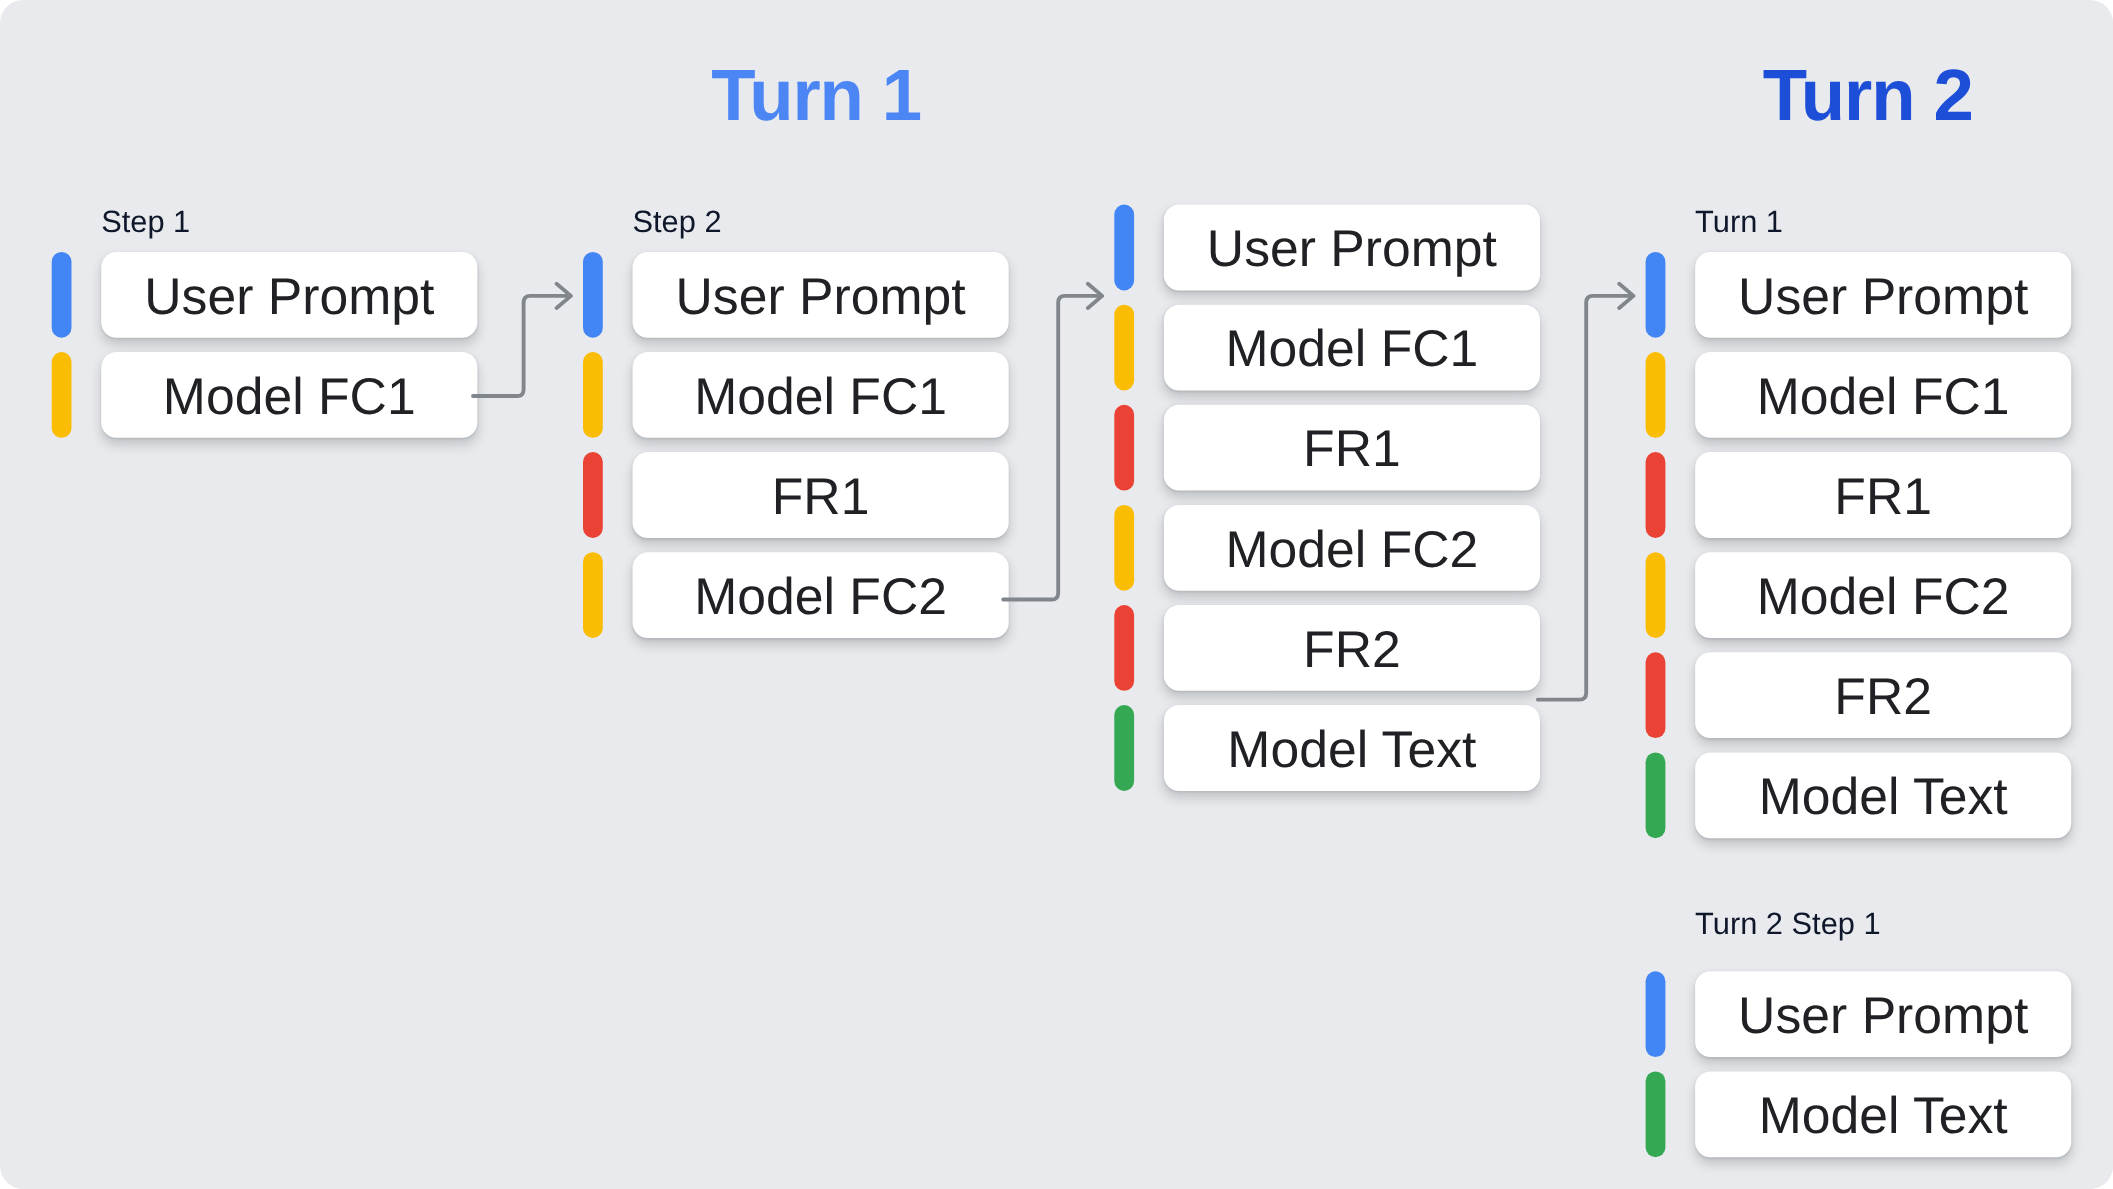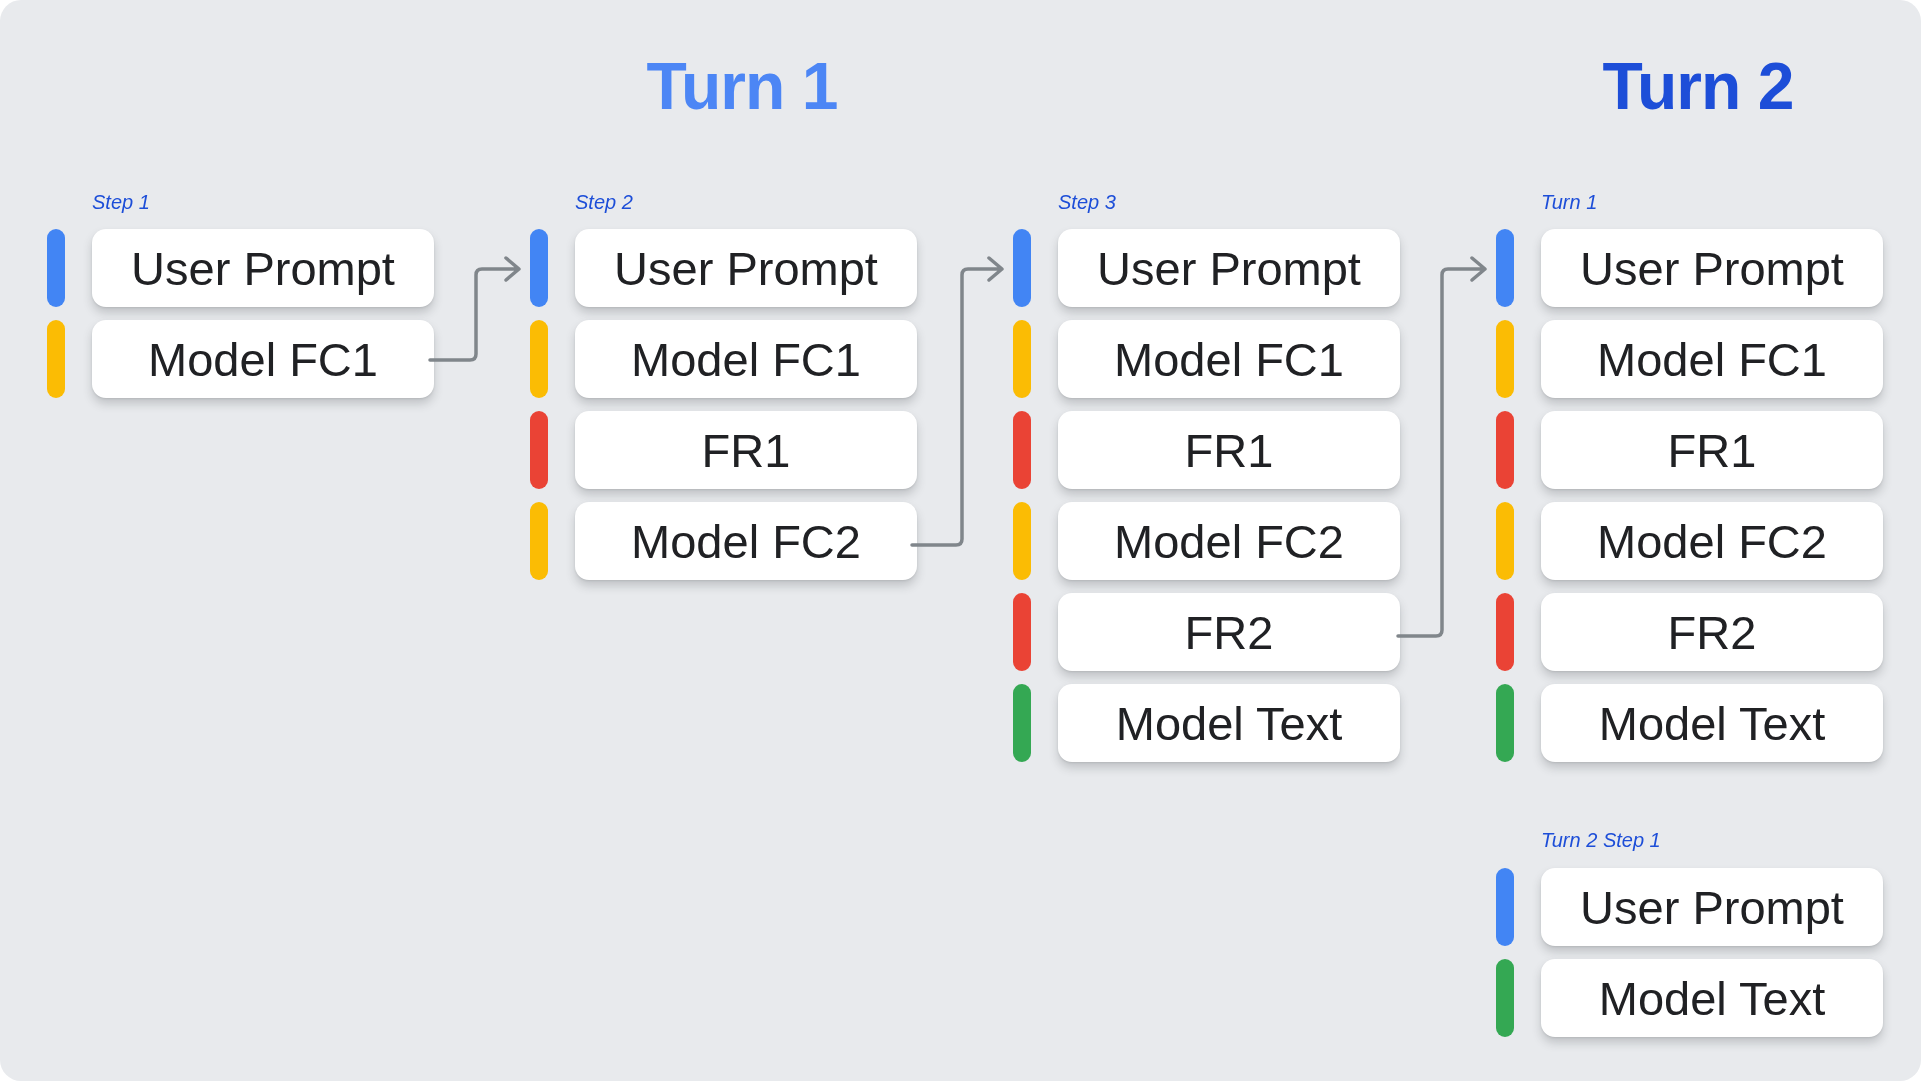--- a/index.html
+++ b/index.html
@@ -28,12 +28,11 @@
   #col-turn1{left:1496px;}
   #turn2-section{position:absolute;left:1496px;top:824px;}
   .col-label{
-    font-size:20px;
+    font-size:28px;
     line-height:32px;
-    color:#1d4ed8;
+    color:#0f172a;
     margin:0 0 11px 45px;
     white-space:nowrap;
-    font-style:italic;
   }
   #turn2-section .col-label{margin-bottom:12px;}
   .row{

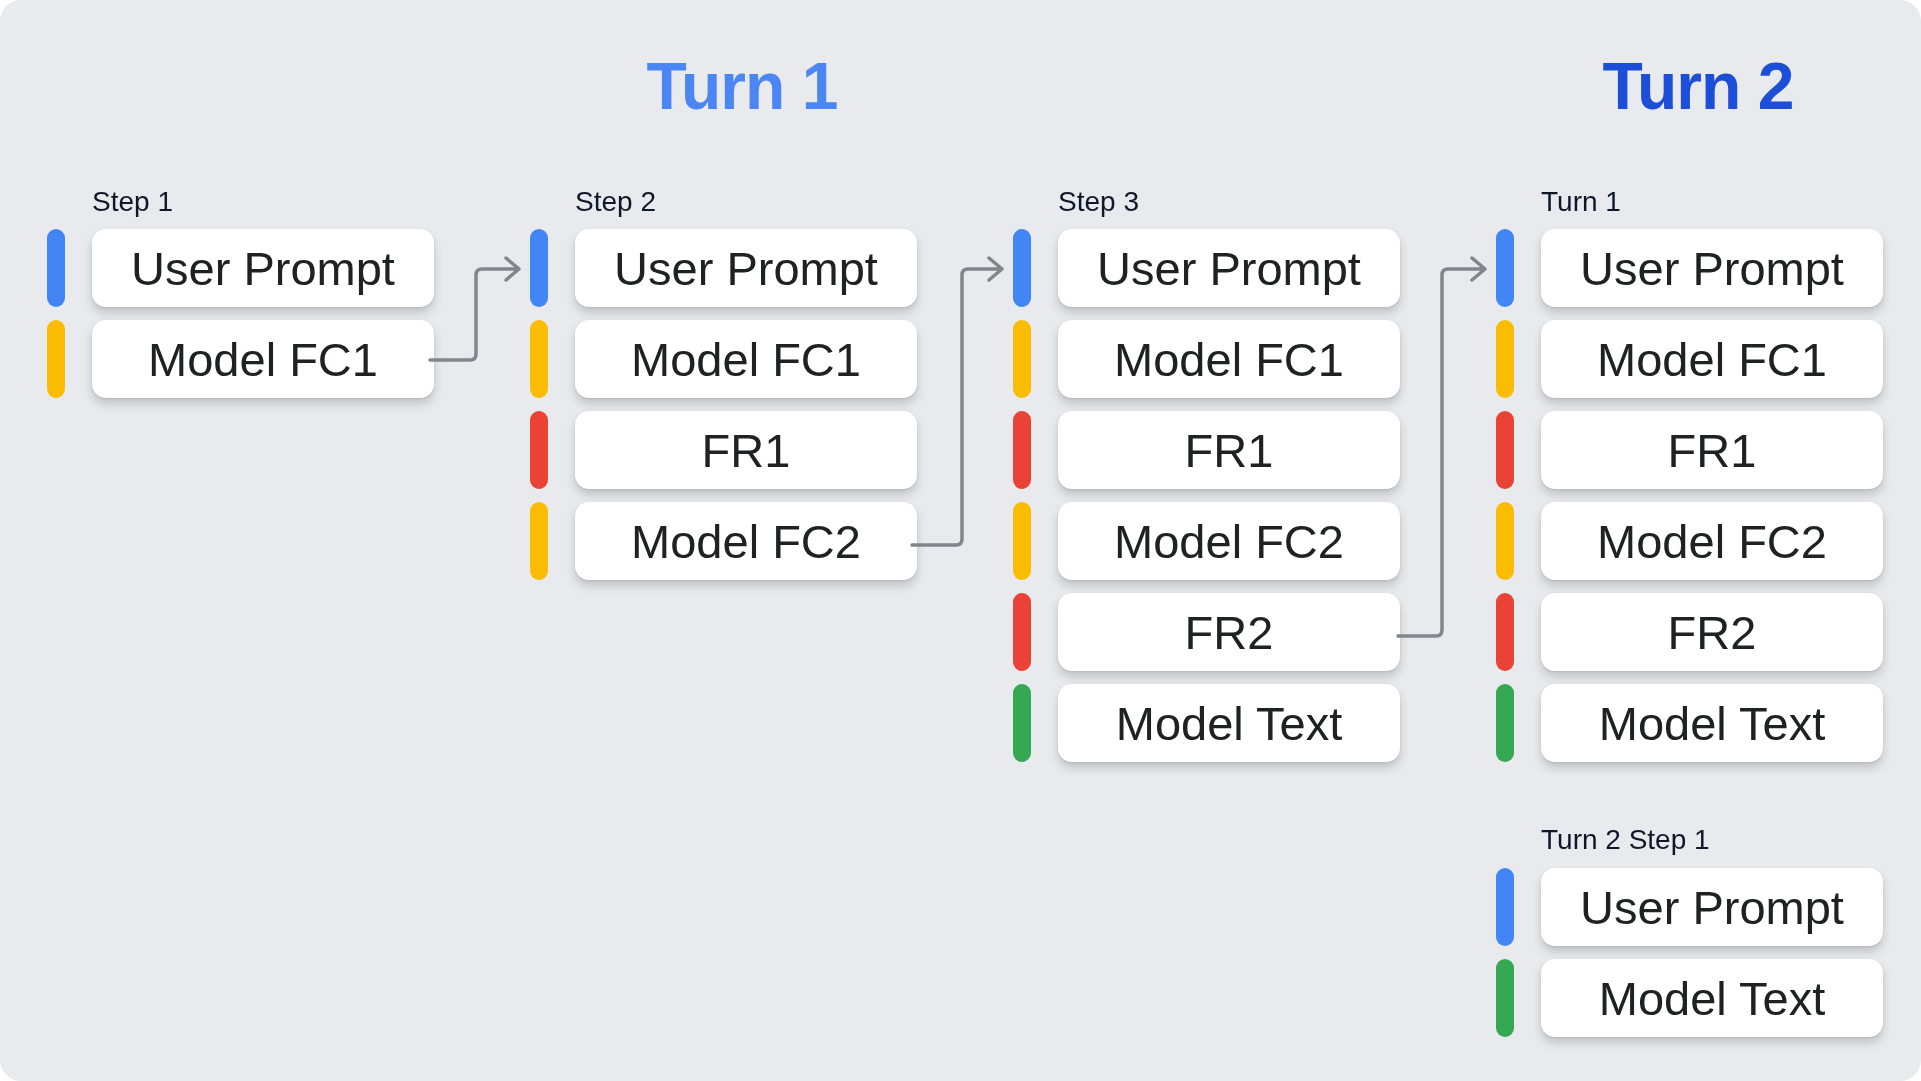--- a/index.html
+++ b/index.html
@@ -113,7 +113,6 @@
   </div>
 
   <div id="col-step3" class="column">
-    <div class="col-label">Step 3</div>
     <div class="row">
       <div class="bar" style="background: rgb(66, 133, 244);"></div>
       <div class="card">User Prompt</div>

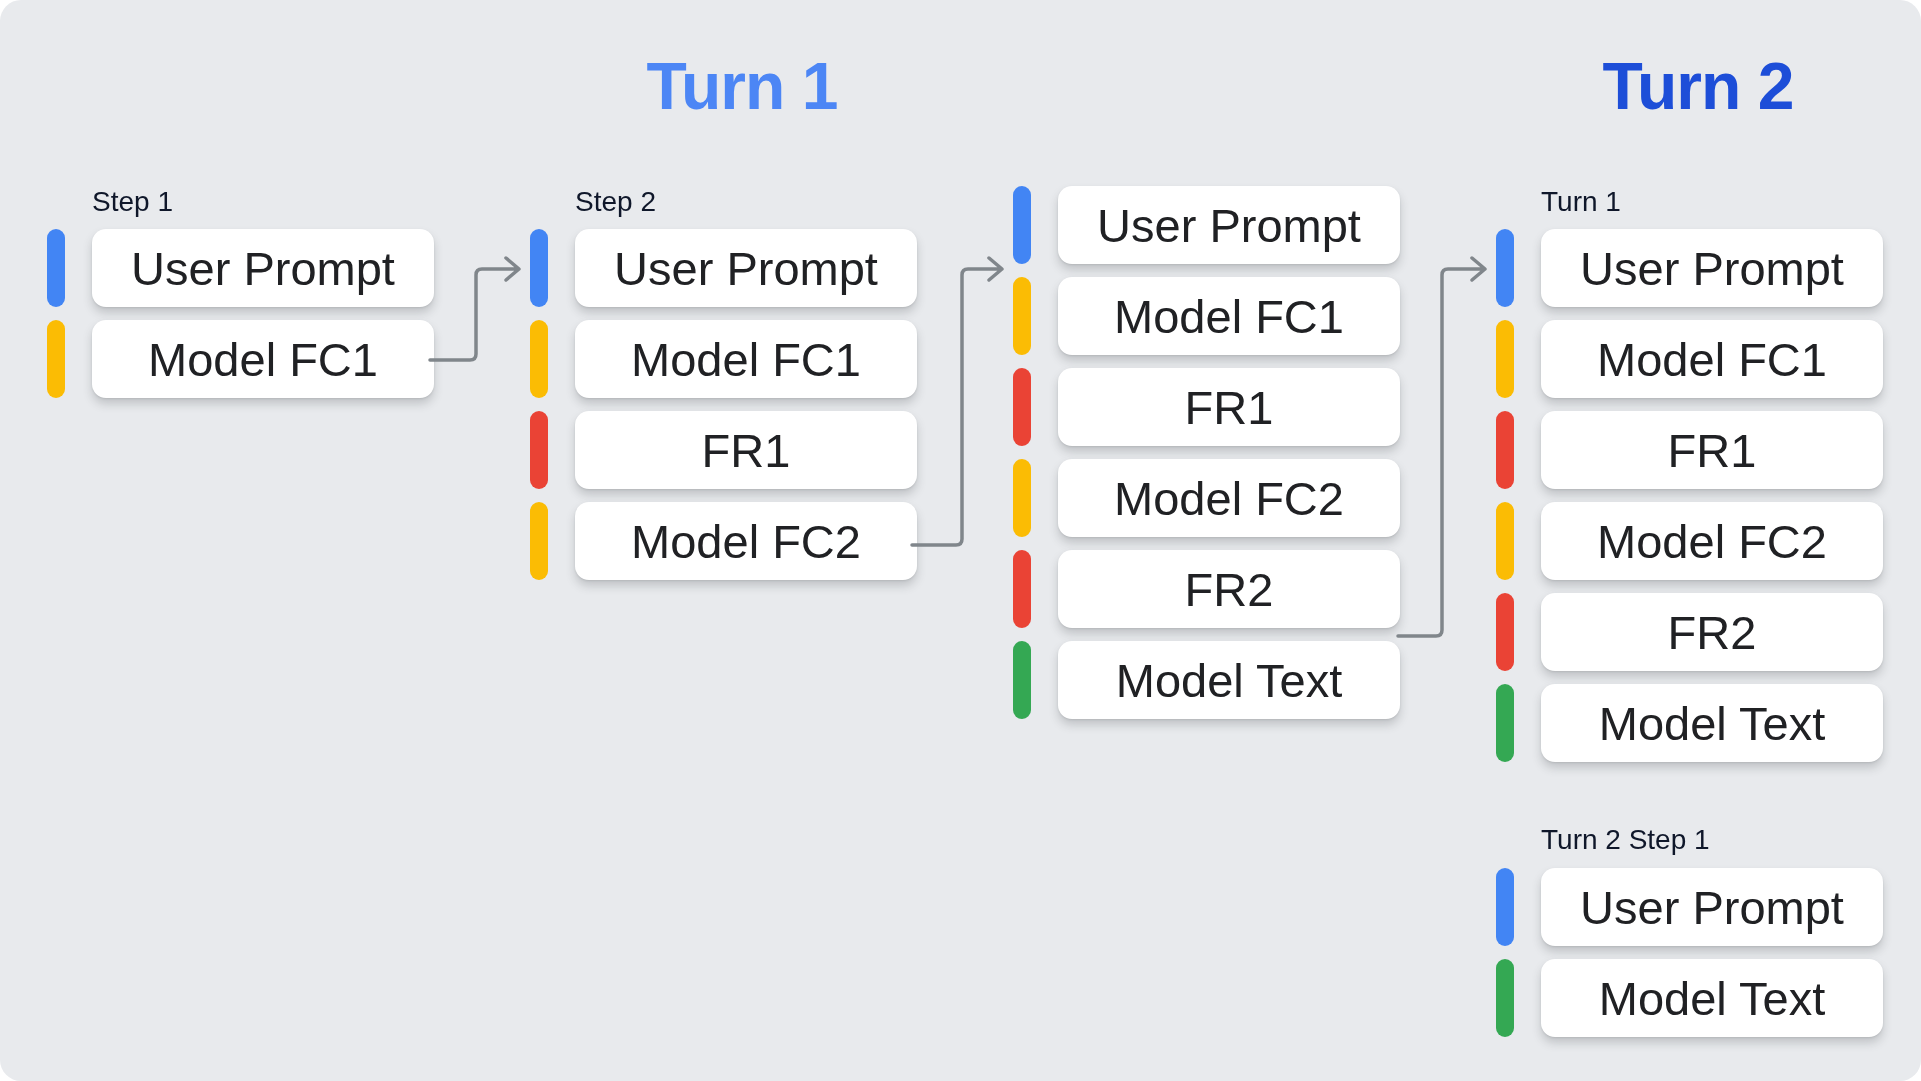--- a/index.html
+++ b/index.html
@@ -34,7 +34,7 @@
     margin:0 0 11px 45px;
     white-space:nowrap;
   }
-  #turn2-section .col-label{margin-bottom:12px;}
+  #turn2-section .col-label{margin-bottom:27px;}
   .row{
     display:flex;
     align-items:stretch;

